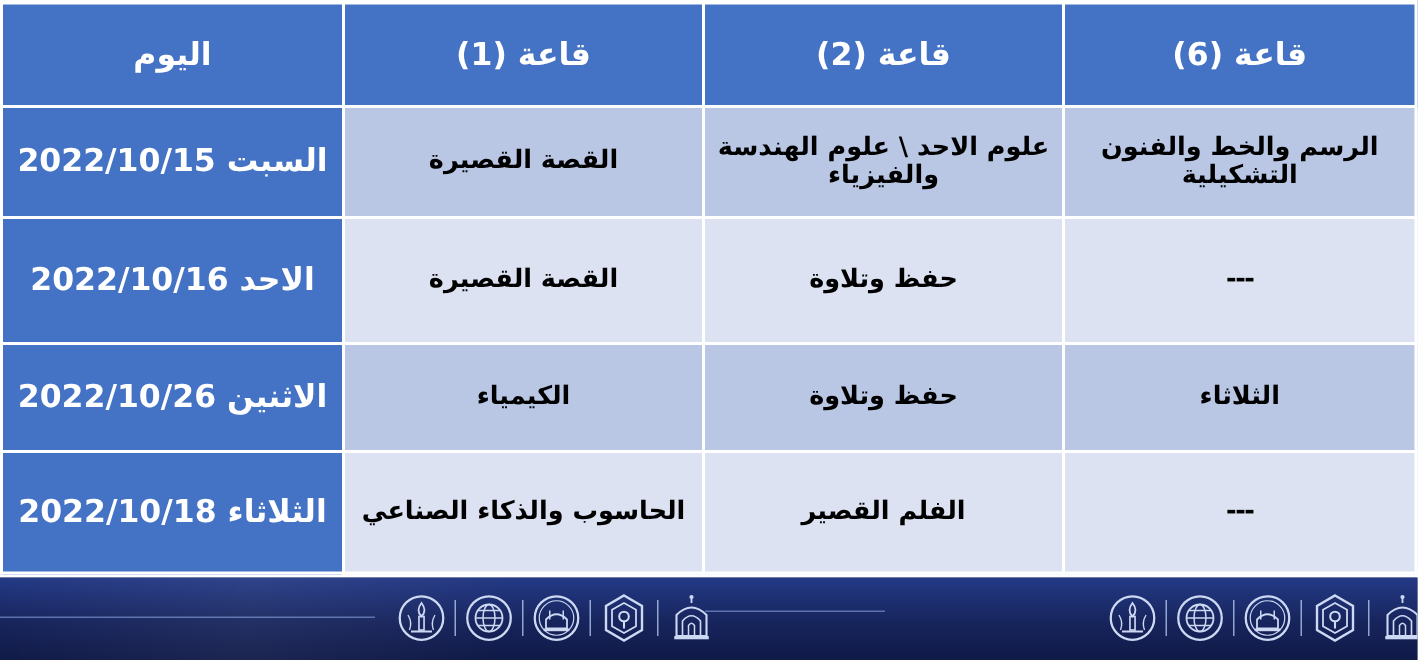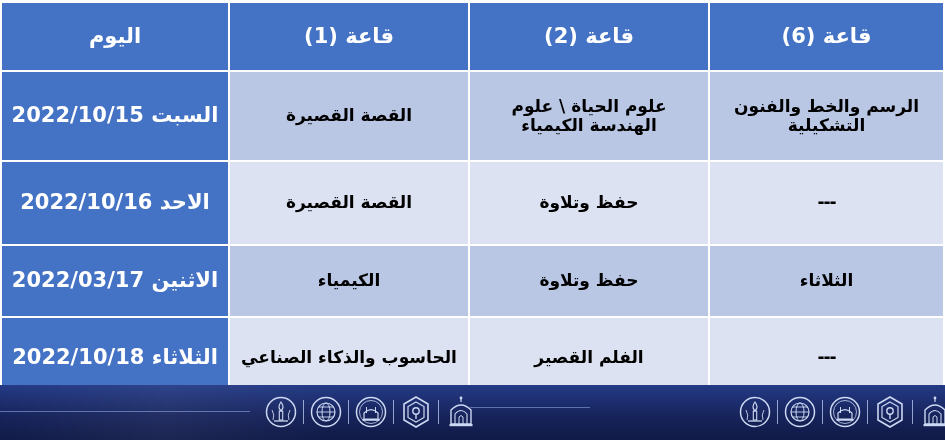--- a/index.html
+++ b/index.html
@@ -77,7 +77,7 @@
     font-size: 17px;
     color: #000000;
   }
-  .sched tbody tr.r1 td { height: 90px; }
+  .sched tbody tr.r1 td { height: 74px; }
   .sched tbody tr.r2 td { height: 84px; }
   .sched tbody tr.r3 td { height: 72px; }
   .sched tbody tr.r4 td { height: 81px; }

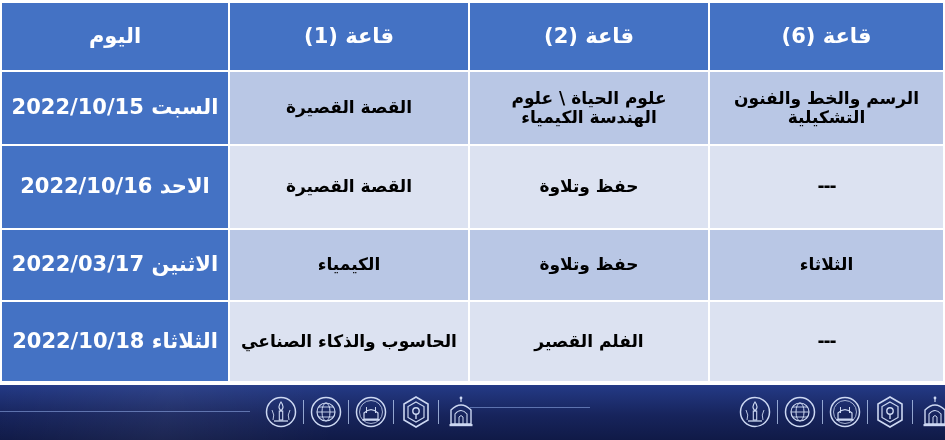--- a/index.html
+++ b/index.html
@@ -170,7 +170,7 @@
     <tbody>
       <tr class="r1 band-a">
         <td class="subj">الرسم والخط والفنون التشكيلية</td>
-        <td class="subj">علوم الحياة \ علوم الهندسة الكيمياء</td>
+        <td class="subj">علوم الاحد \ علوم الهندسة والفيزياء</td>
         <td class="subj">القصة القصيرة</td>
         <td class="day">السبت 2022/10/15</td>
       </tr>

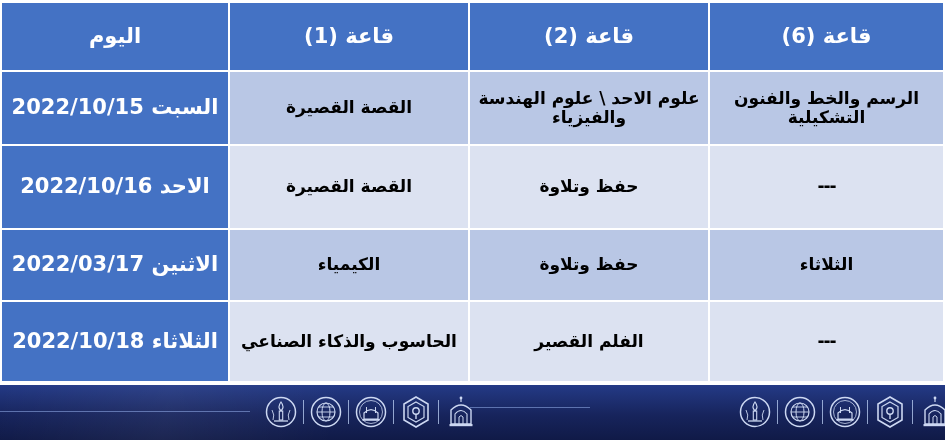--- a/index.html
+++ b/index.html
@@ -184,7 +184,7 @@
         <td class="subj">الثلاثاء</td>
         <td class="subj">حفظ وتلاوة</td>
         <td class="subj">الكيمياء</td>
-        <td class="day">الاثنين 2022/03/17</td>
+        <td class="day">الاثنين 2022/10/26</td>
       </tr>
       <tr class="r4 band-b">
         <td class="subj dash">---</td>

